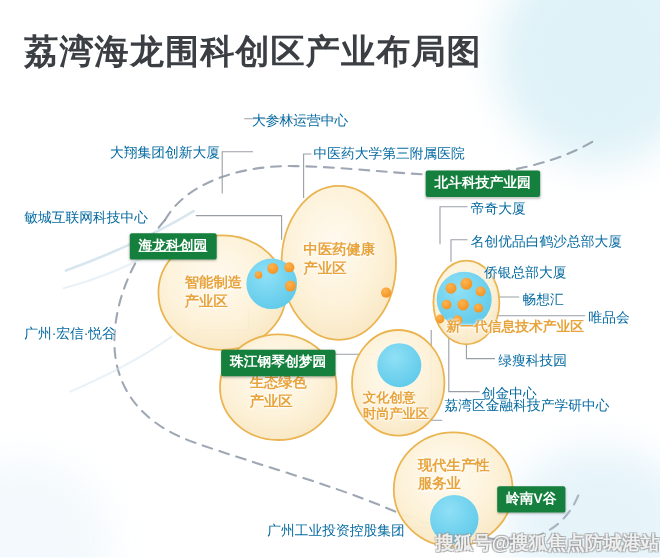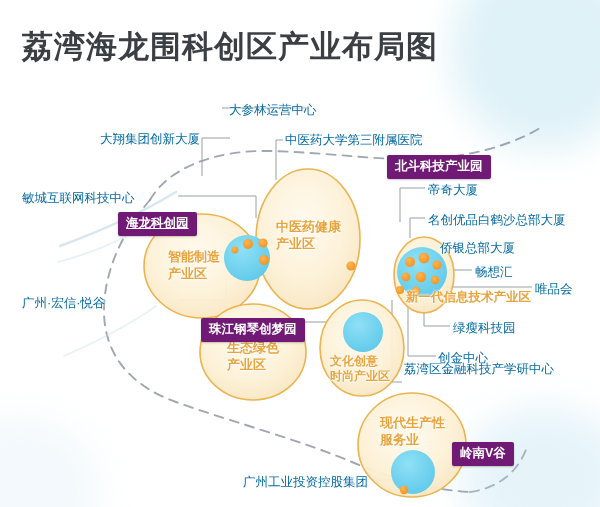--- a/index.html
+++ b/index.html
@@ -37,7 +37,7 @@
 
   
   .badge{
-    position:absolute;background:#701a75;color:#fff;
+    position:absolute;background:#15803d;color:#fff;
     font-weight:700;font-size:12.5px;line-height:1;
     padding:5px 8px 6px;border-radius:2px;white-space:nowrap;
     box-shadow:0 1px 2px rgba(0,0,0,.22);

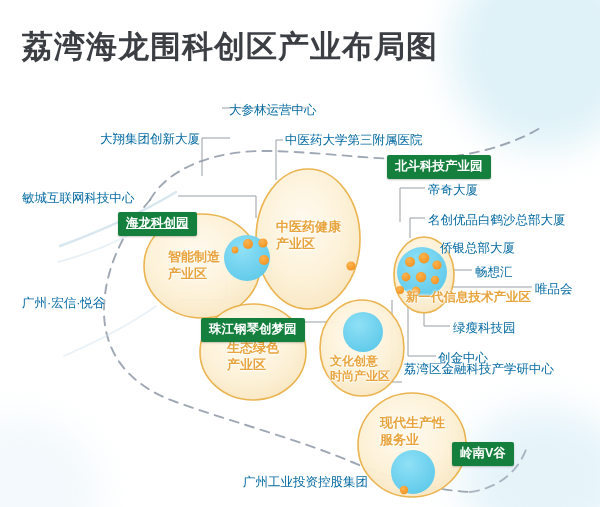--- a/index.html
+++ b/index.html
@@ -194,6 +194,7 @@
       <div class="lbl" style="left: 243px; top: 476px;">广州工业投资控股集团</div>
     </div>
 
+  <div id="watermark">搜狐号@搜狐焦点防城港站</div>
 </div>
 
 </body></html>

